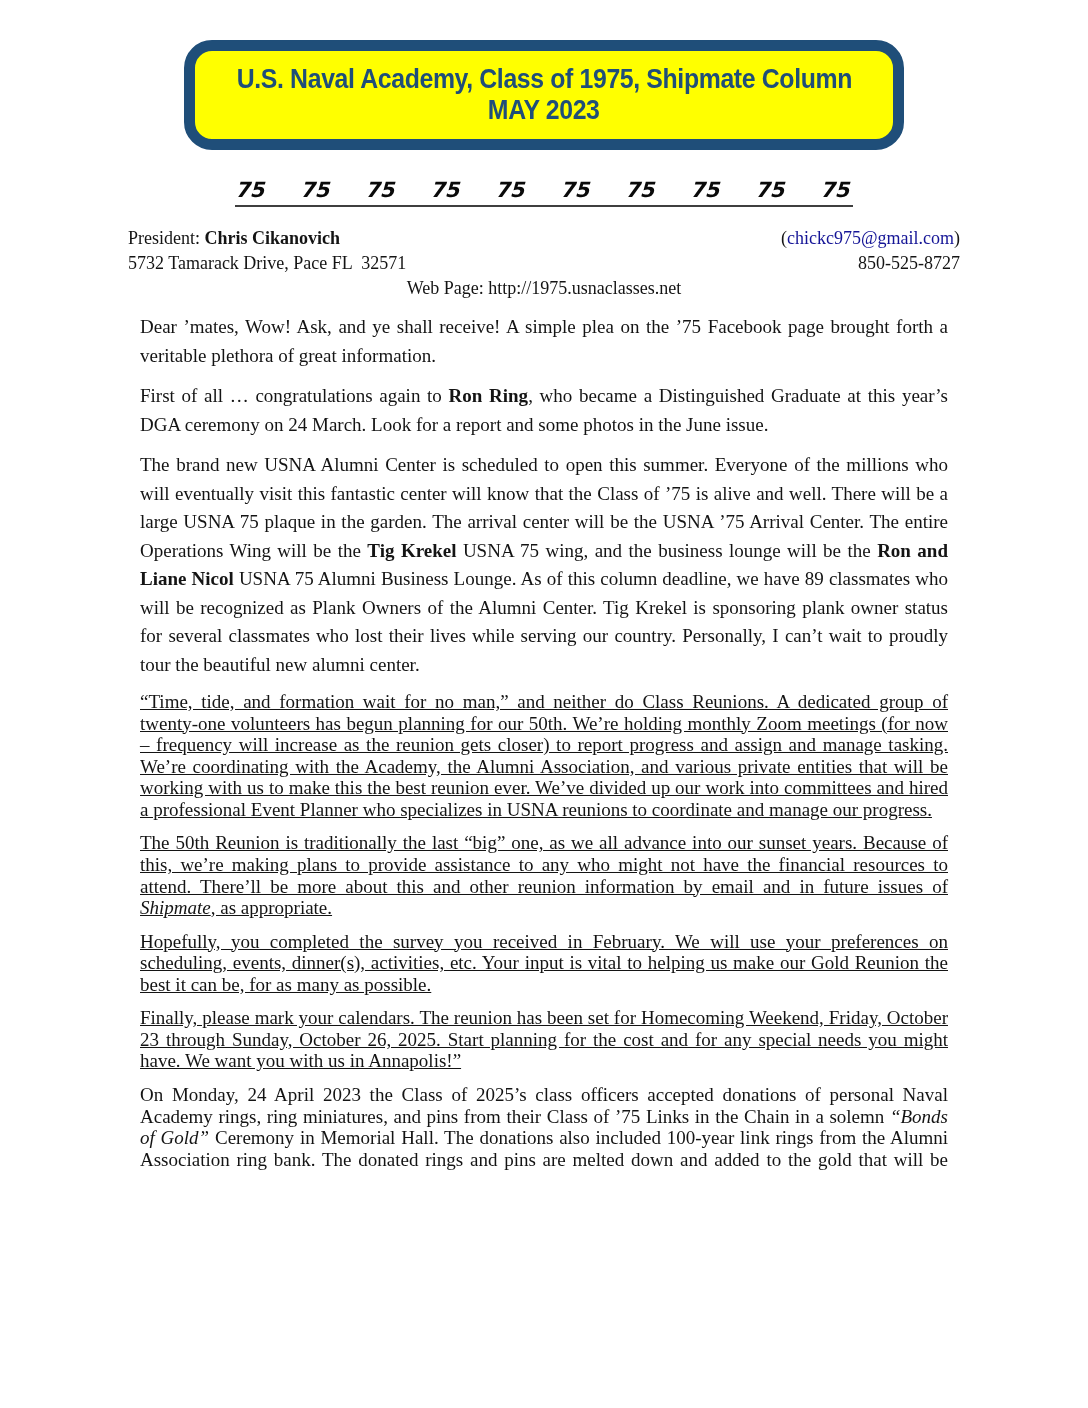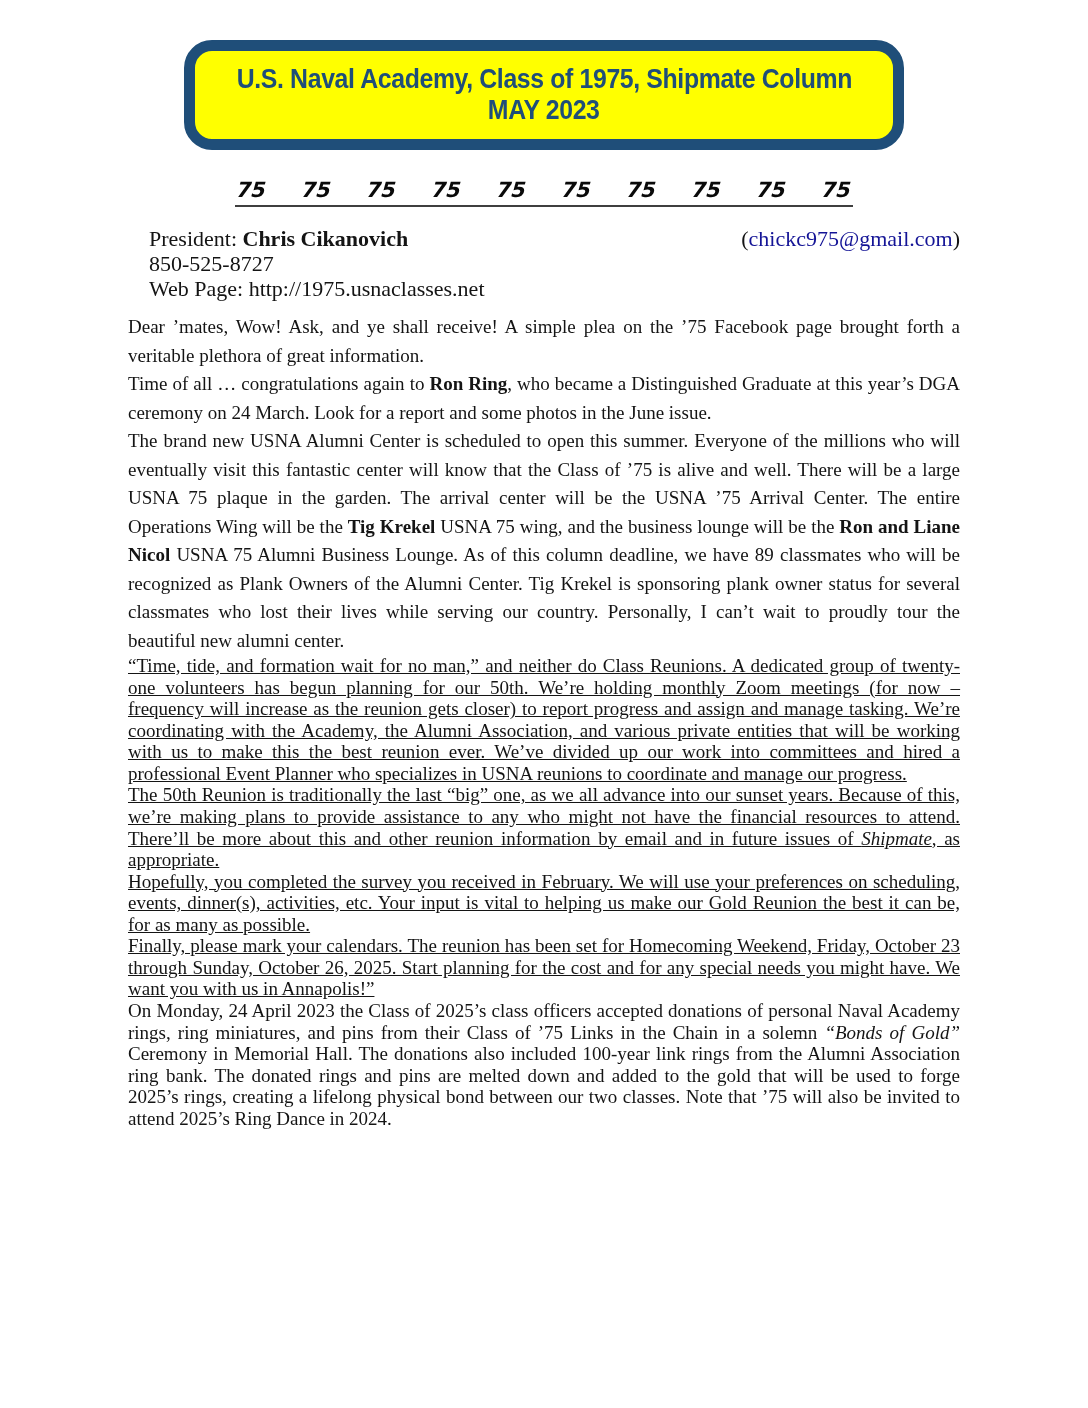--- a/index.html
+++ b/index.html
@@ -37,7 +37,7 @@
     font-size:21px;line-height:26px;color:#0a0a0a;transform:skewX(-4deg);
   }
   
-  .contact{margin-top:19px;font-size:22px;line-height:25px;margin-left:21px;}
+  .contact{margin-top:19px;font-size:18px;line-height:25px;}
   .contact-row{display:flex;justify-content:space-between;white-space:pre-wrap;}
   .contact-center{text-align:left;white-space:pre-wrap;}
   .email{color:var(--link);}

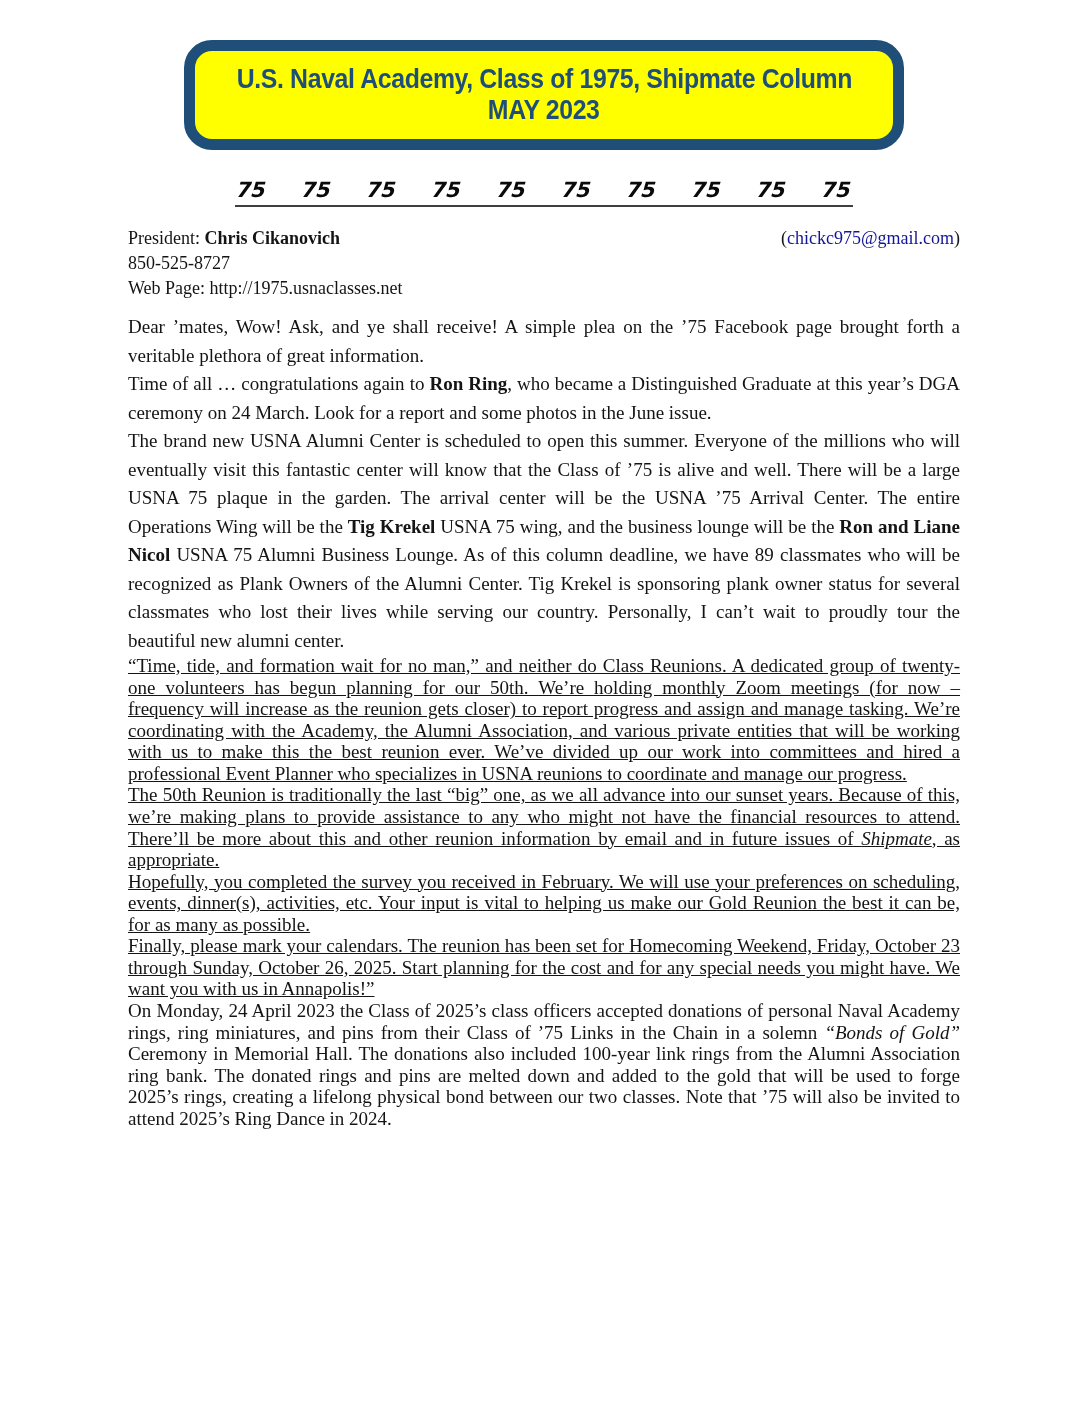--- a/index.html
+++ b/index.html
@@ -75,7 +75,7 @@
 
   <div class="contact" id="contact-block">
       <div class="contact-row"><span><span>President: </span><b>Chris Cikanovich</b></span><span><span>(</span><span class="email">chickc975@gmail.com</span><span>)</span></span></div>
-      <div class="contact-row"><span><span>850-525-8727</span></span></div>
+      <div class="contact-row"><span><span>5732 Tamarack Drive, Pace FL  32571</span></span><span><span>850-525-8727</span></span></div>
       <div class="contact-center"><span>Web Page: http://1975.usnaclasses.net</span></div>
     </div>
 

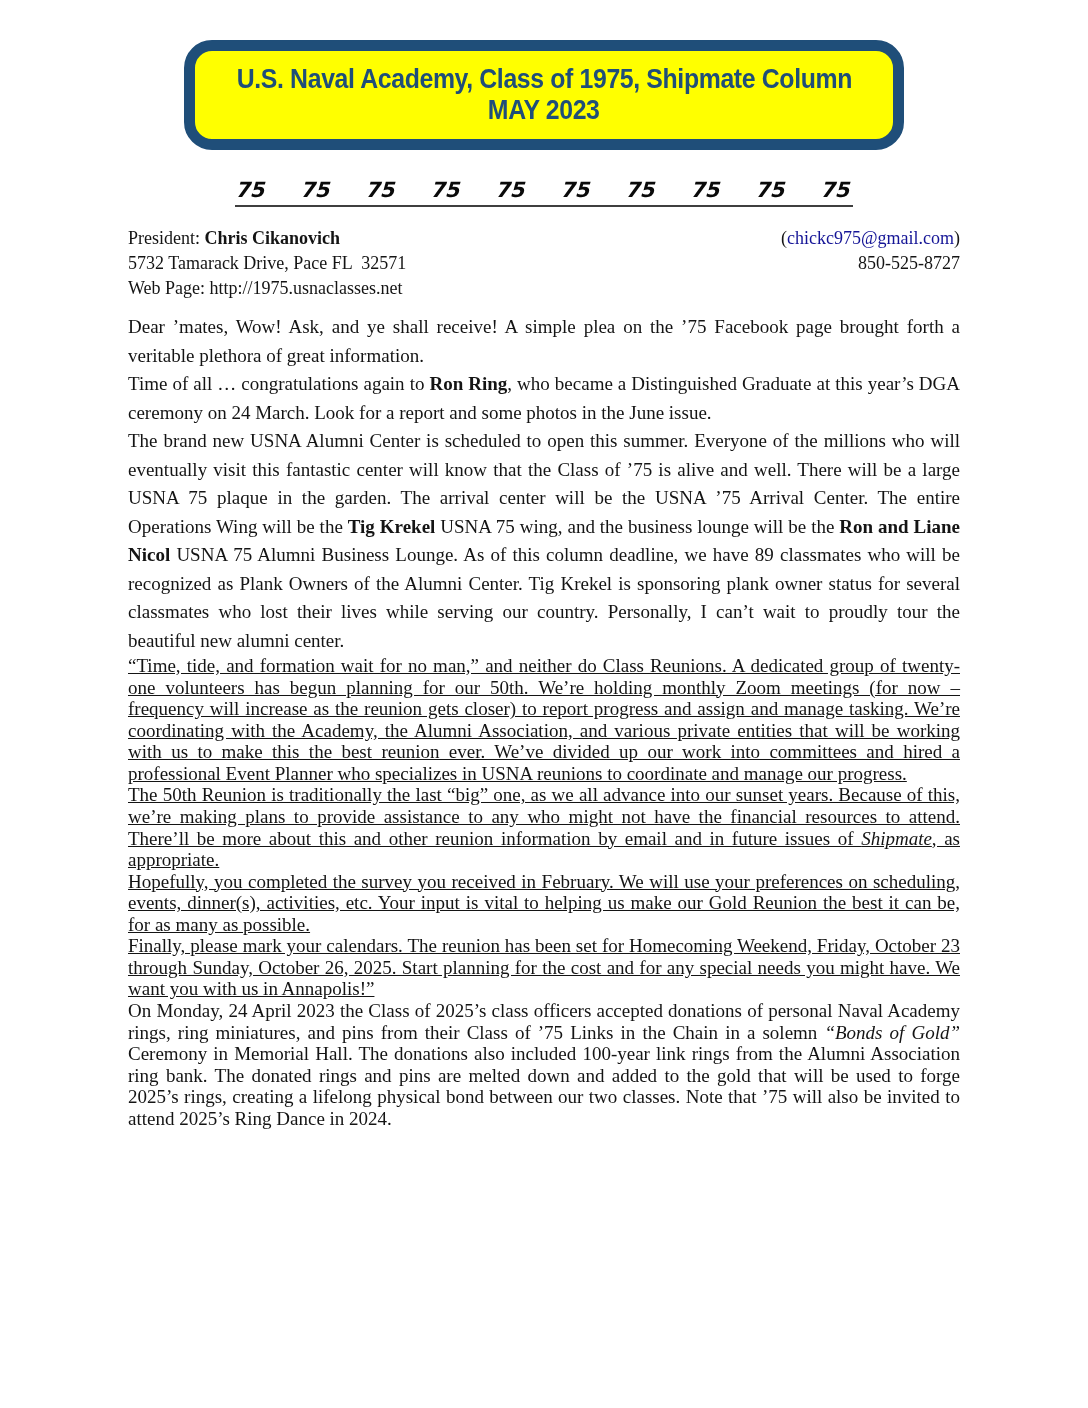--- a/index.html
+++ b/index.html
@@ -39,7 +39,7 @@
   
   .contact{margin-top:19px;font-size:18px;line-height:25px;}
   .contact-row{display:flex;justify-content:space-between;white-space:pre-wrap;}
-  .contact-center{text-align:left;white-space:pre-wrap;}
+  .contact-center{text-align:center;white-space:pre-wrap;}
   .email{color:var(--link);}
   b{font-weight:700;}
   

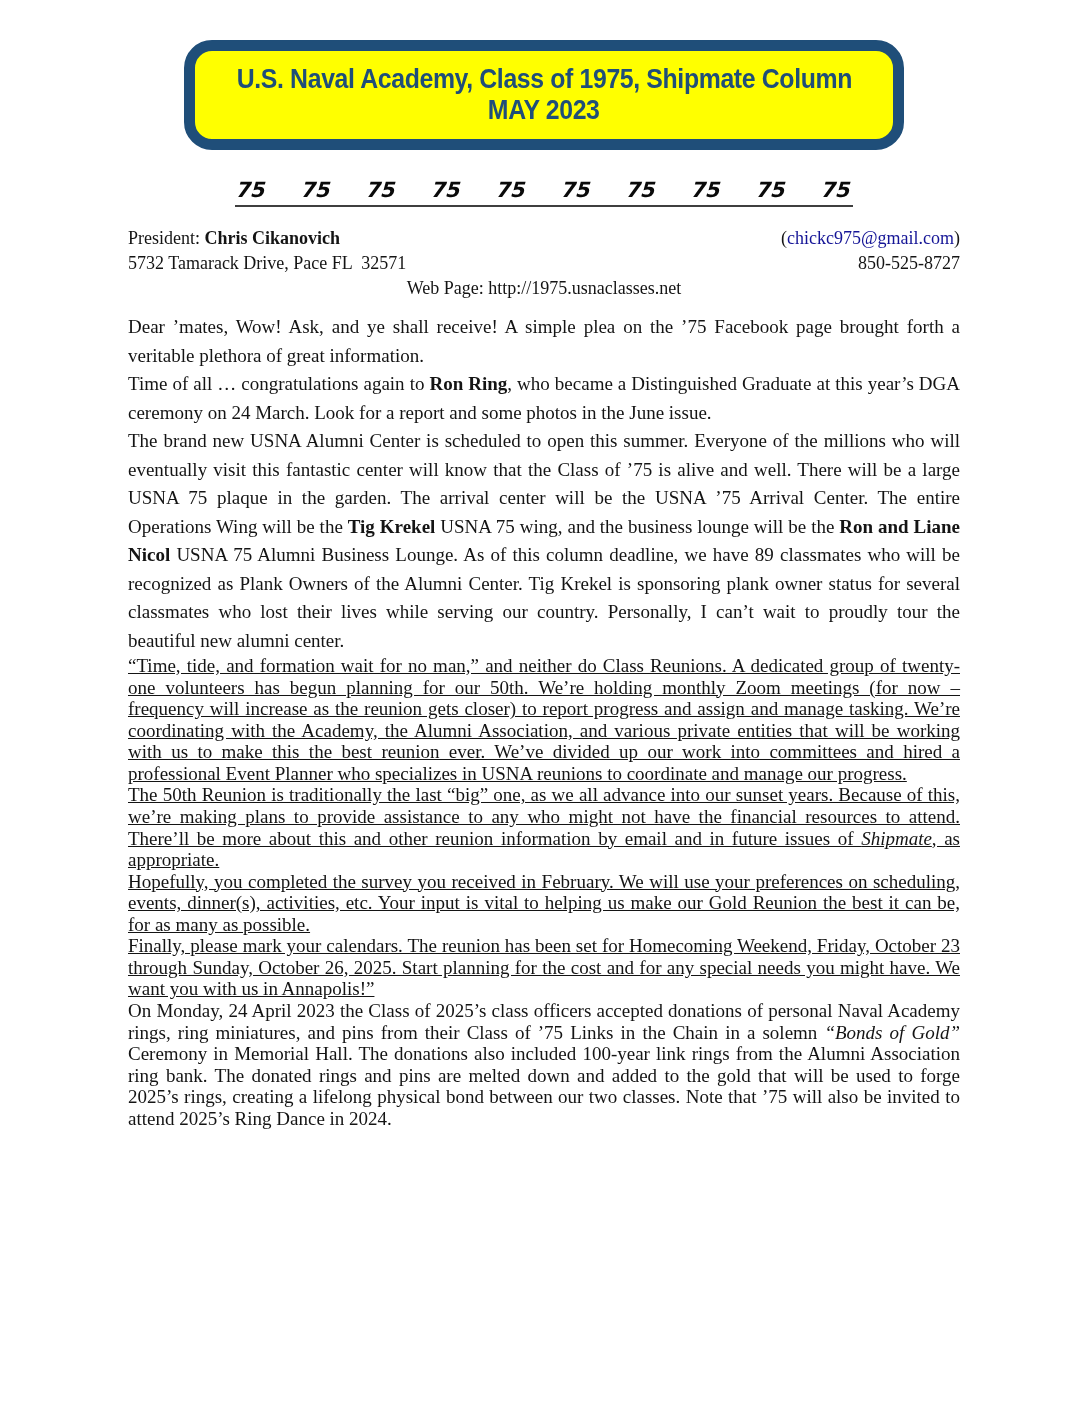--- a/index.html
+++ b/index.html
@@ -44,7 +44,7 @@
   b{font-weight:700;}
   
   .article{margin-top:12px;}
-  .article p{margin:0;font-size:19px;}
+  .article p{margin:12px;font-size:19px;}
   .spread{text-align:justify;line-height:1.5;margin:12px 0;}
   .leadin{line-height:1.5;margin:12px 0 9px;}
   .quote{text-align:justify;line-height:1.135;margin:11px 30px 11px 64px;text-decoration:underline;}

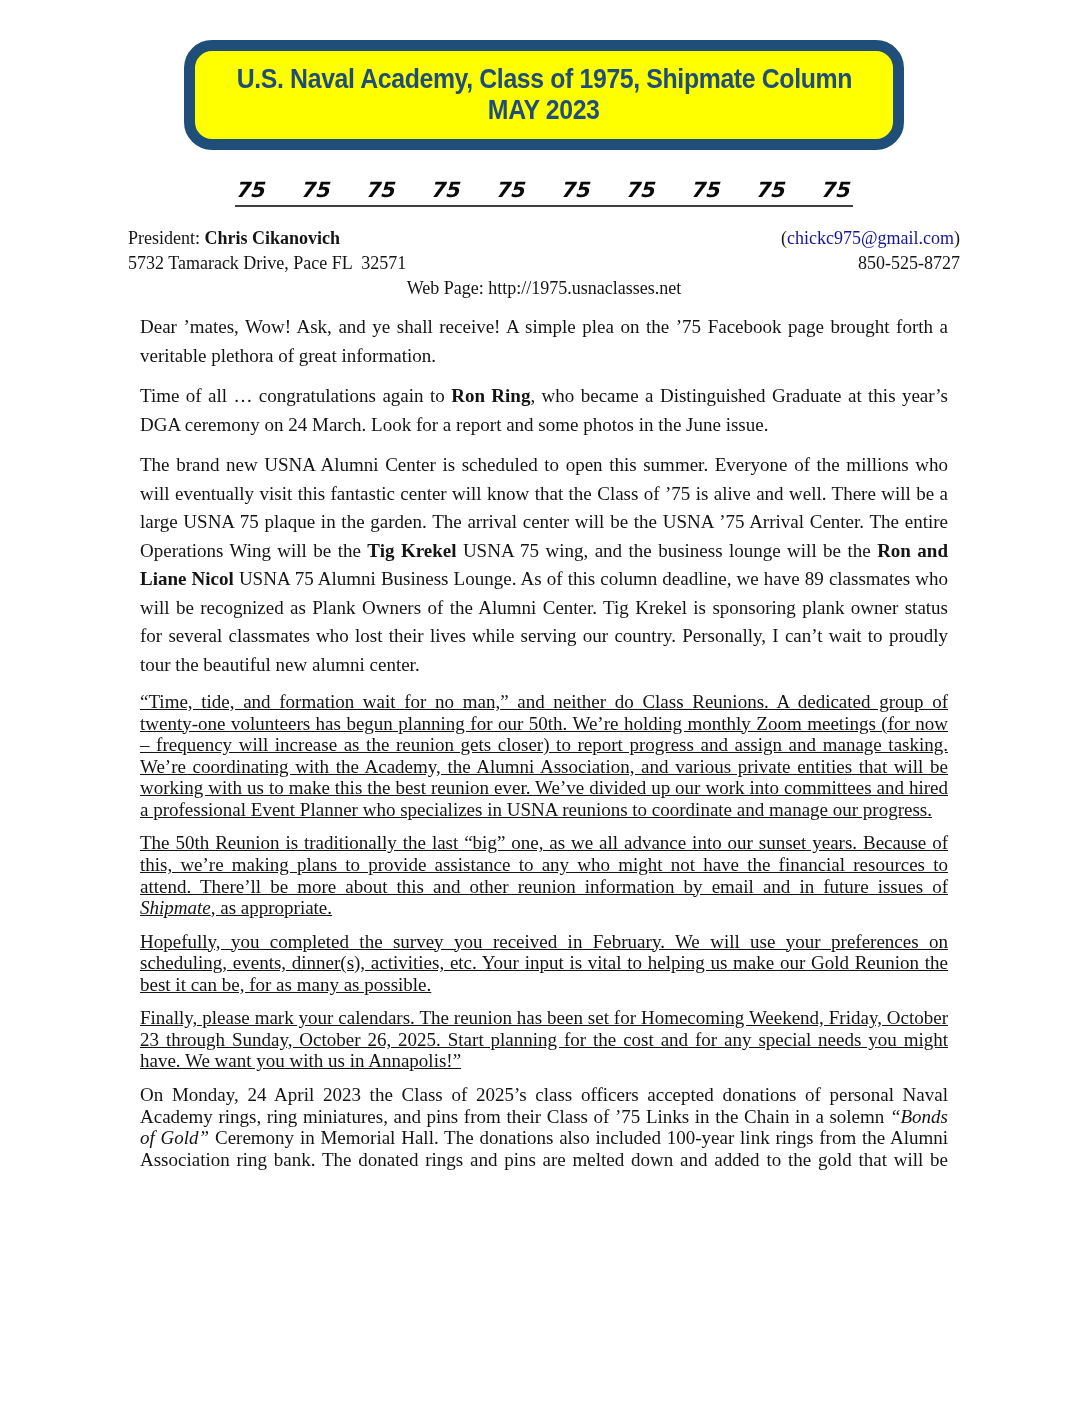--- a/index.html
+++ b/index.html
@@ -81,7 +81,7 @@
 
   <div class="article" id="paragraphs">
       <p class="spread"><span>Dear ’mates, Wow! Ask, and ye shall receive! A simple plea on the ’75 Facebook page brought forth a veritable plethora of great information.</span></p>
-      <p class="spread"><span>Time of all … congratulations again to </span><b>Ron Ring</b><span>, who became a Distinguished Graduate at this year’s DGA ceremony on 24 March. Look for a report and some photos in the June issue.</span></p>
+      <p class="spread"><span>First of all … congratulations again to </span><b>Ron Ring</b><span>, who became a Distinguished Graduate at this year’s DGA ceremony on 24 March. Look for a report and some photos in the June issue.</span></p>
       <p class="spread"><span>The brand new USNA Alumni Center is scheduled to open this summer. Everyone of the millions who will eventually visit this fantastic center will know that the Class of  ’75 is alive and well. There will be a large USNA 75 plaque in the garden. The arrival center will be the USNA ’75 Arrival Center. The entire Operations Wing will be the </span><b>Tig Krekel</b><span> USNA 75 wing, and the business lounge will be the </span><b>Ron and Liane Nicol</b><span> USNA 75 Alumni Business Lounge. As of this column deadline, we have 89 classmates who will be recognized as Plank Owners of the Alumni Center. Tig Krekel is sponsoring plank owner status for several classmates who lost their lives while serving our country. Personally, I can’t wait to proudly tour the beautiful new alumni center.</span></p>
       <p class="quote"><span>“Time, tide, and formation wait for no man,” and neither do Class Reunions. A dedicated group of twenty-one volunteers has begun planning for our 50th. We’re holding monthly Zoom meetings (for now – frequency will increase as the reunion gets closer) to report progress and assign and manage tasking. We’re coordinating with the Academy, the Alumni Association, and various private entities that will be working with us to make this the best reunion ever. We’ve divided up our work into committees and hired a professional Event Planner who specializes in USNA reunions to coordinate and manage our progress.</span></p>
       <p class="quote"><span>The 50th Reunion is traditionally the last “big” one, as we all advance into our sunset years. Because of this, we’re making plans to provide assistance to any who might not have the financial resources to attend. There’ll be more about this and other reunion information by email and in future issues of </span><i>Shipmate</i><span>, as appropriate.</span></p>

